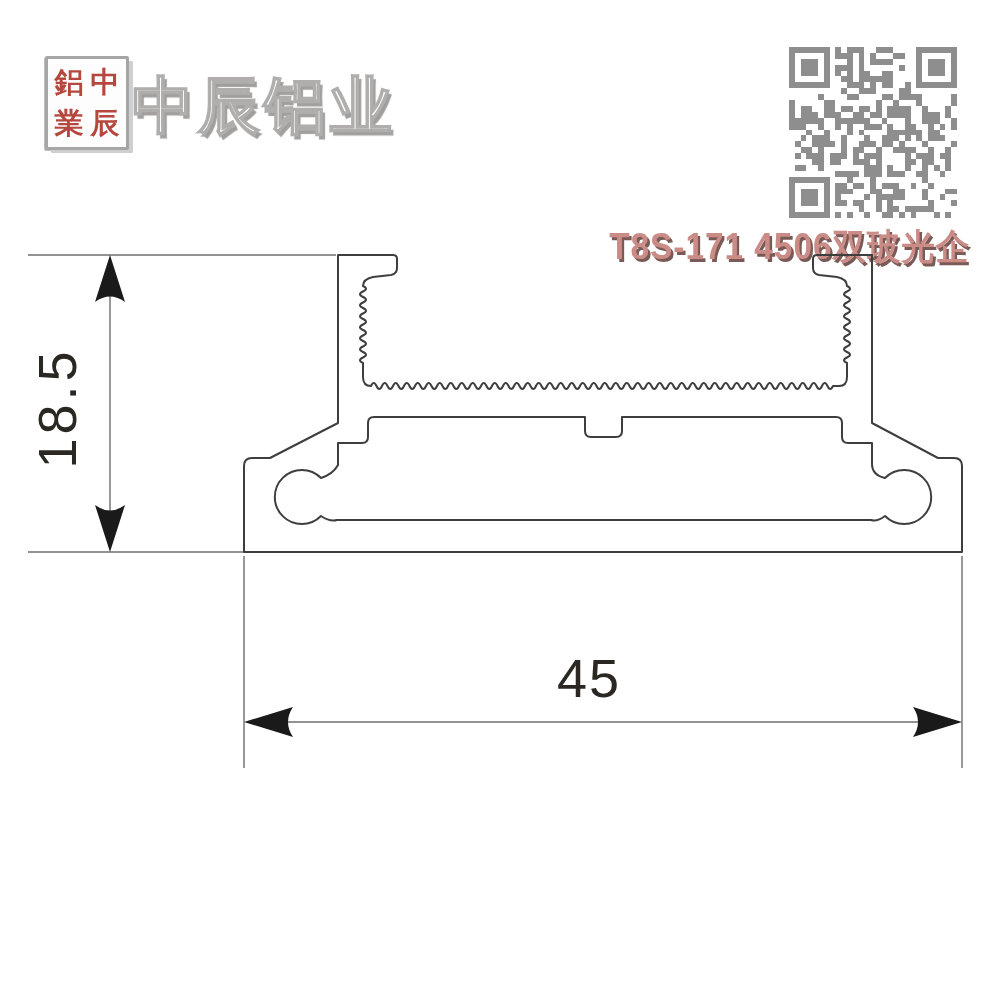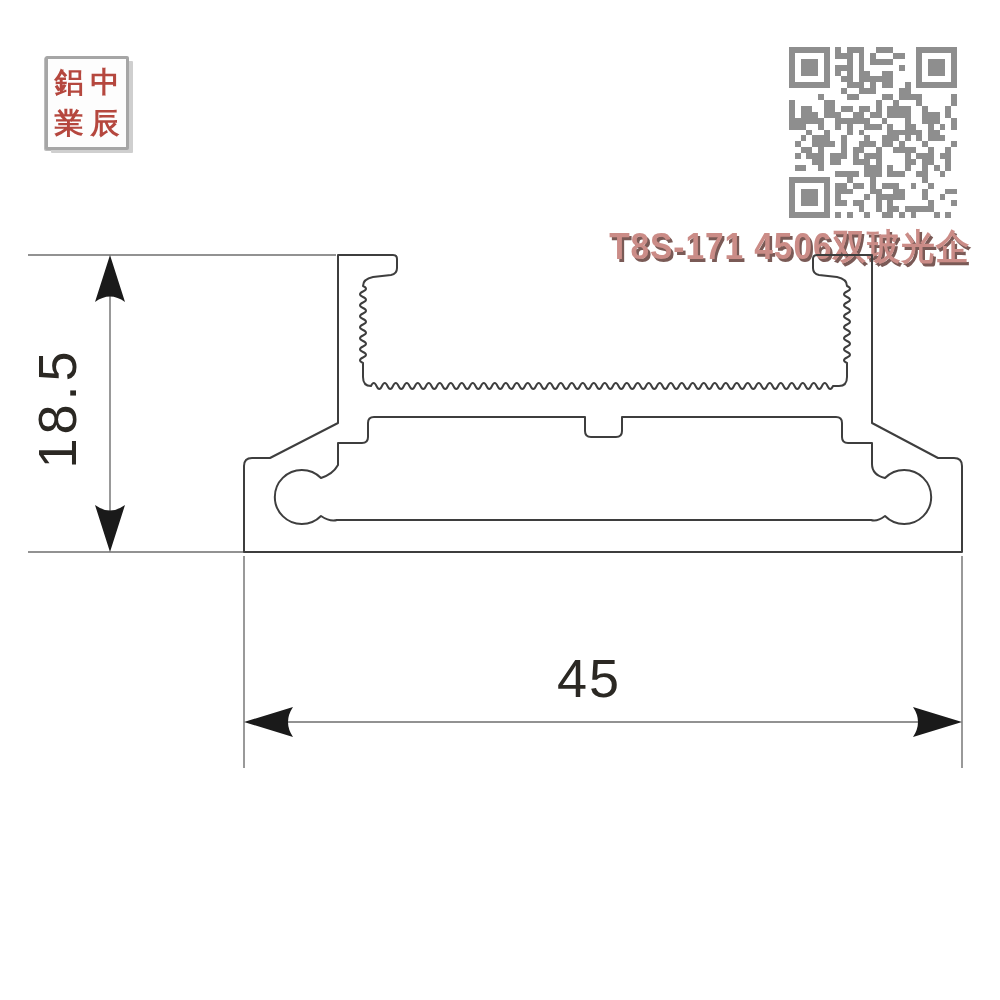--- a/index.html
+++ b/index.html
@@ -42,6 +42,7 @@
     <span style="color: rgb(181, 71, 62);">辰</span>
   </div>
 
+  <div class="company-title">中辰铝业</div>
 
   <svg id="qr" viewBox="0 0 29 29" preserveAspectRatio="none">
       <rect x="8" y="0" width="1" height="1" fill="#8e8e8e"></rect>

